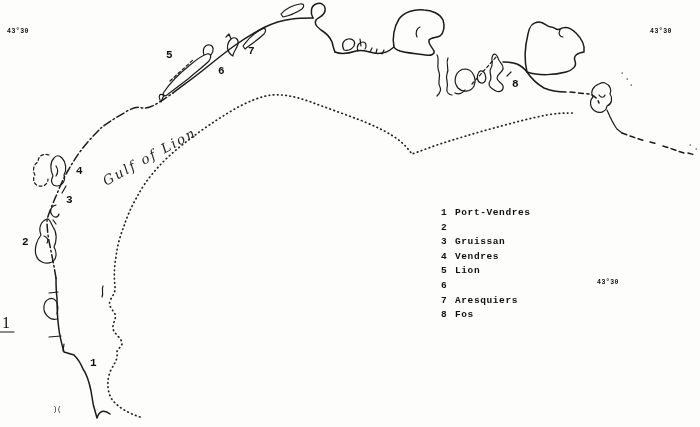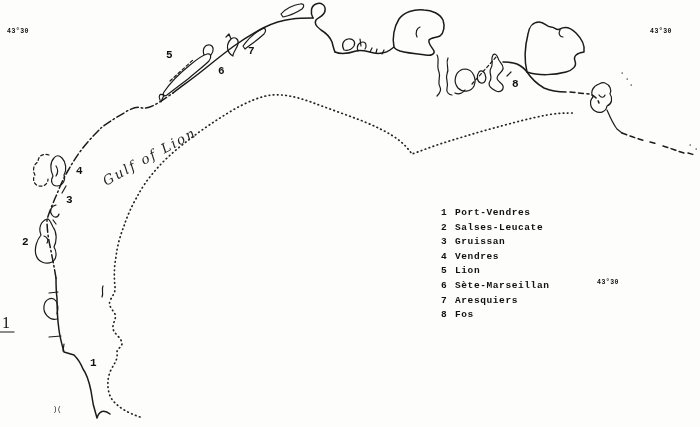--- a/index.html
+++ b/index.html
@@ -113,7 +113,6 @@
       </div>
     <div class="lrow">
         <span class="lnum">2</span>
-        <span>Salses-Leucate</span>
       </div>
     <div class="lrow">
         <span class="lnum">3</span>

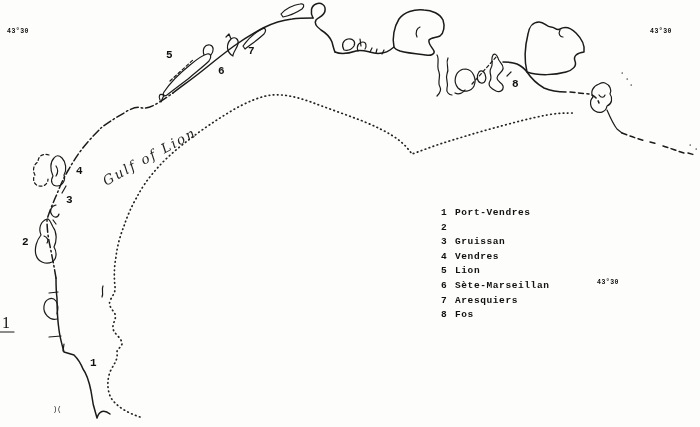--- a/index.html
+++ b/index.html
@@ -128,7 +128,6 @@
       </div>
     <div class="lrow">
         <span class="lnum">6</span>
-        <span>Sète-Marseillan</span>
       </div>
     <div class="lrow">
         <span class="lnum">7</span>

